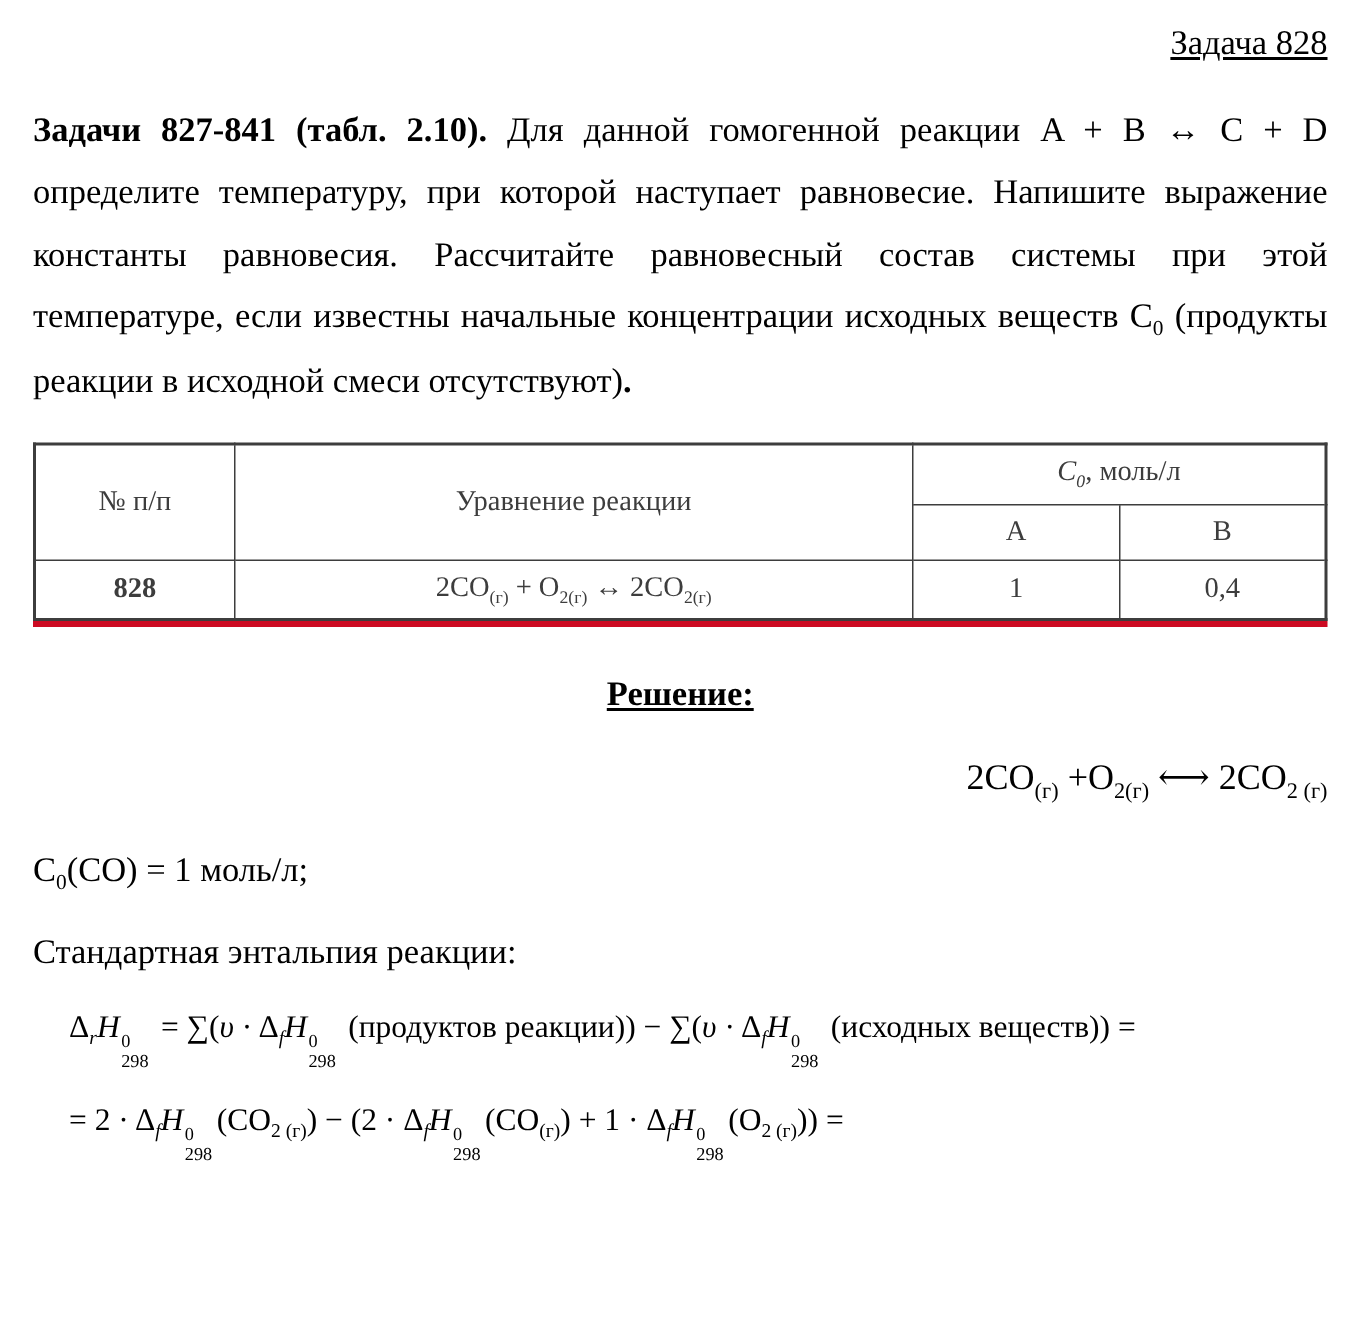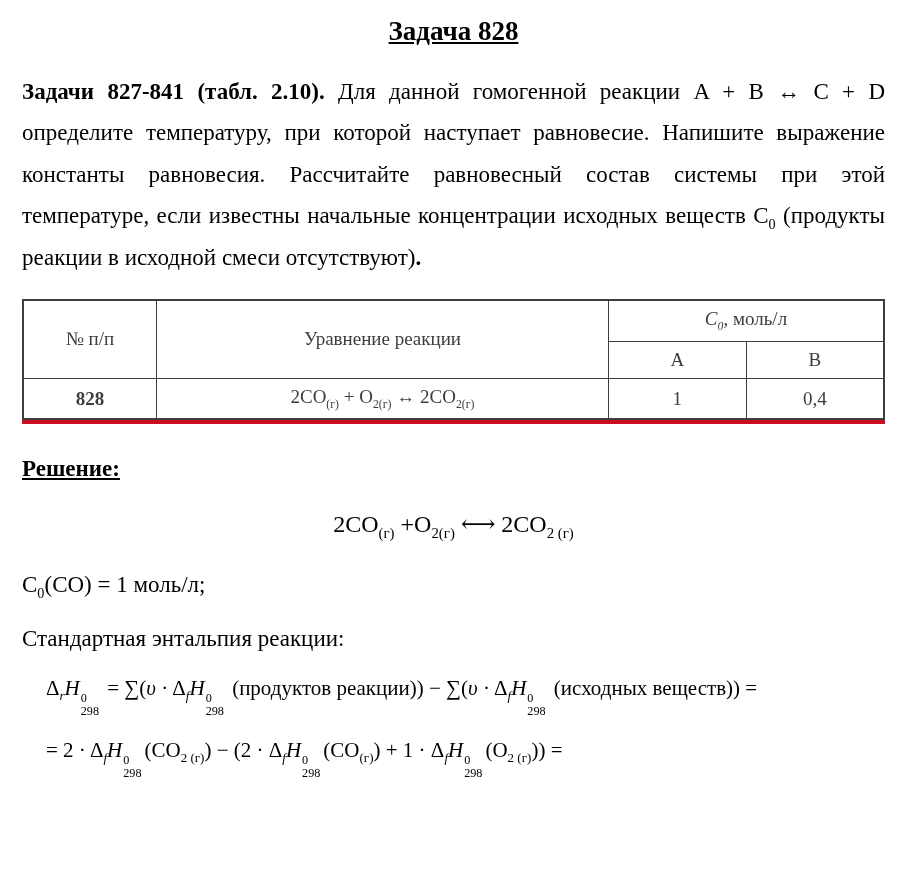--- a/index.html
+++ b/index.html
@@ -11,7 +11,7 @@
   .page { padding:14px 22px 0 22px; }
 
   .title {
-    text-align:center; font-weight:bold; font-size:27px;
+    text-align:right; font-weight:normal; font-size:23px;
     text-decoration:underline; margin:2px 0 24px 0;
   }
 

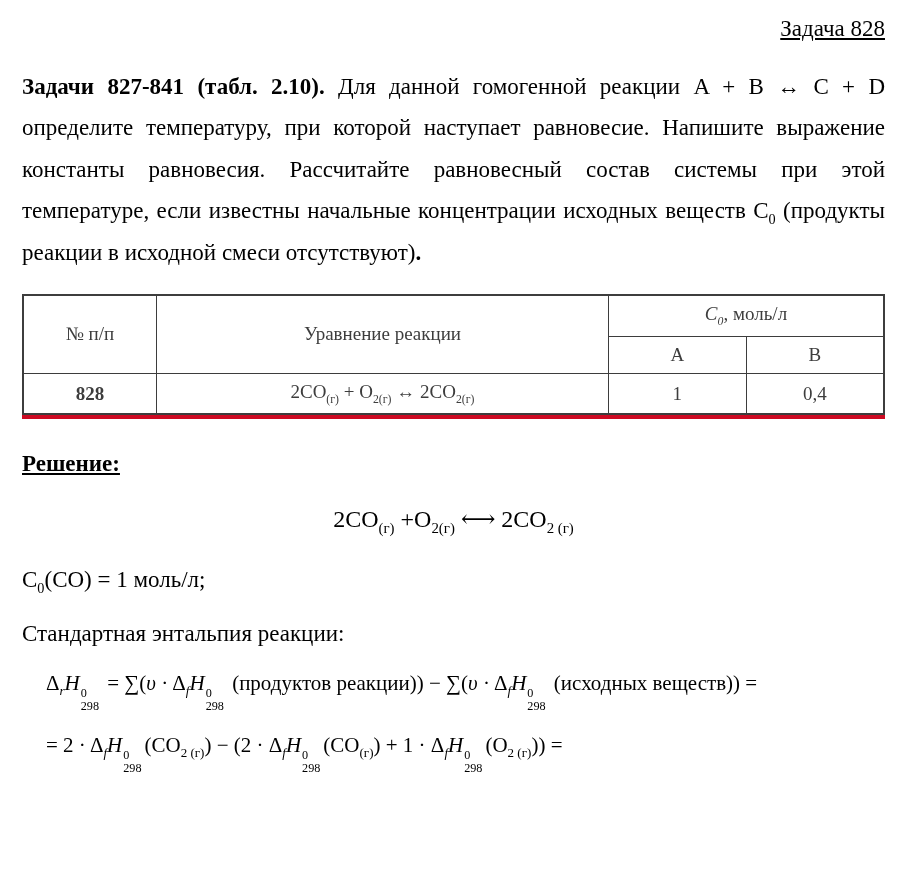--- a/index.html
+++ b/index.html
@@ -35,7 +35,7 @@
   .redline { height:4px; background:#cc0a22; margin:0; }
 
   .solution-heading {
-    font-weight:bold; font-size:23px;
+    text-align:center; font-weight:bold; font-size:23px;
     text-decoration:underline; margin:32px 0 8px 0;
   }
 

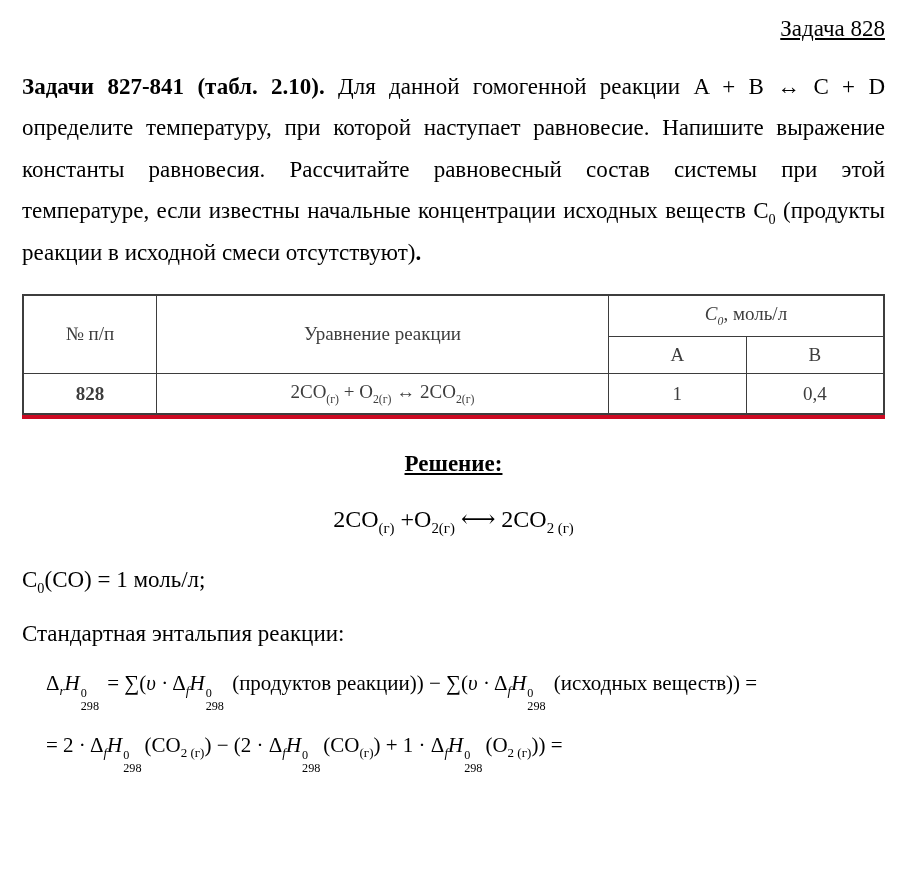--- a/index.html
+++ b/index.html
@@ -42,7 +42,7 @@
   .line { font-size:23px; margin:24px 0; }
 
   .equation {
-    text-align:center; font-size:24px; margin:28px 0 30px 0;
+    text-align:right; font-size:24px; margin:28px 0 30px 0;
   }
 
   .formula {

